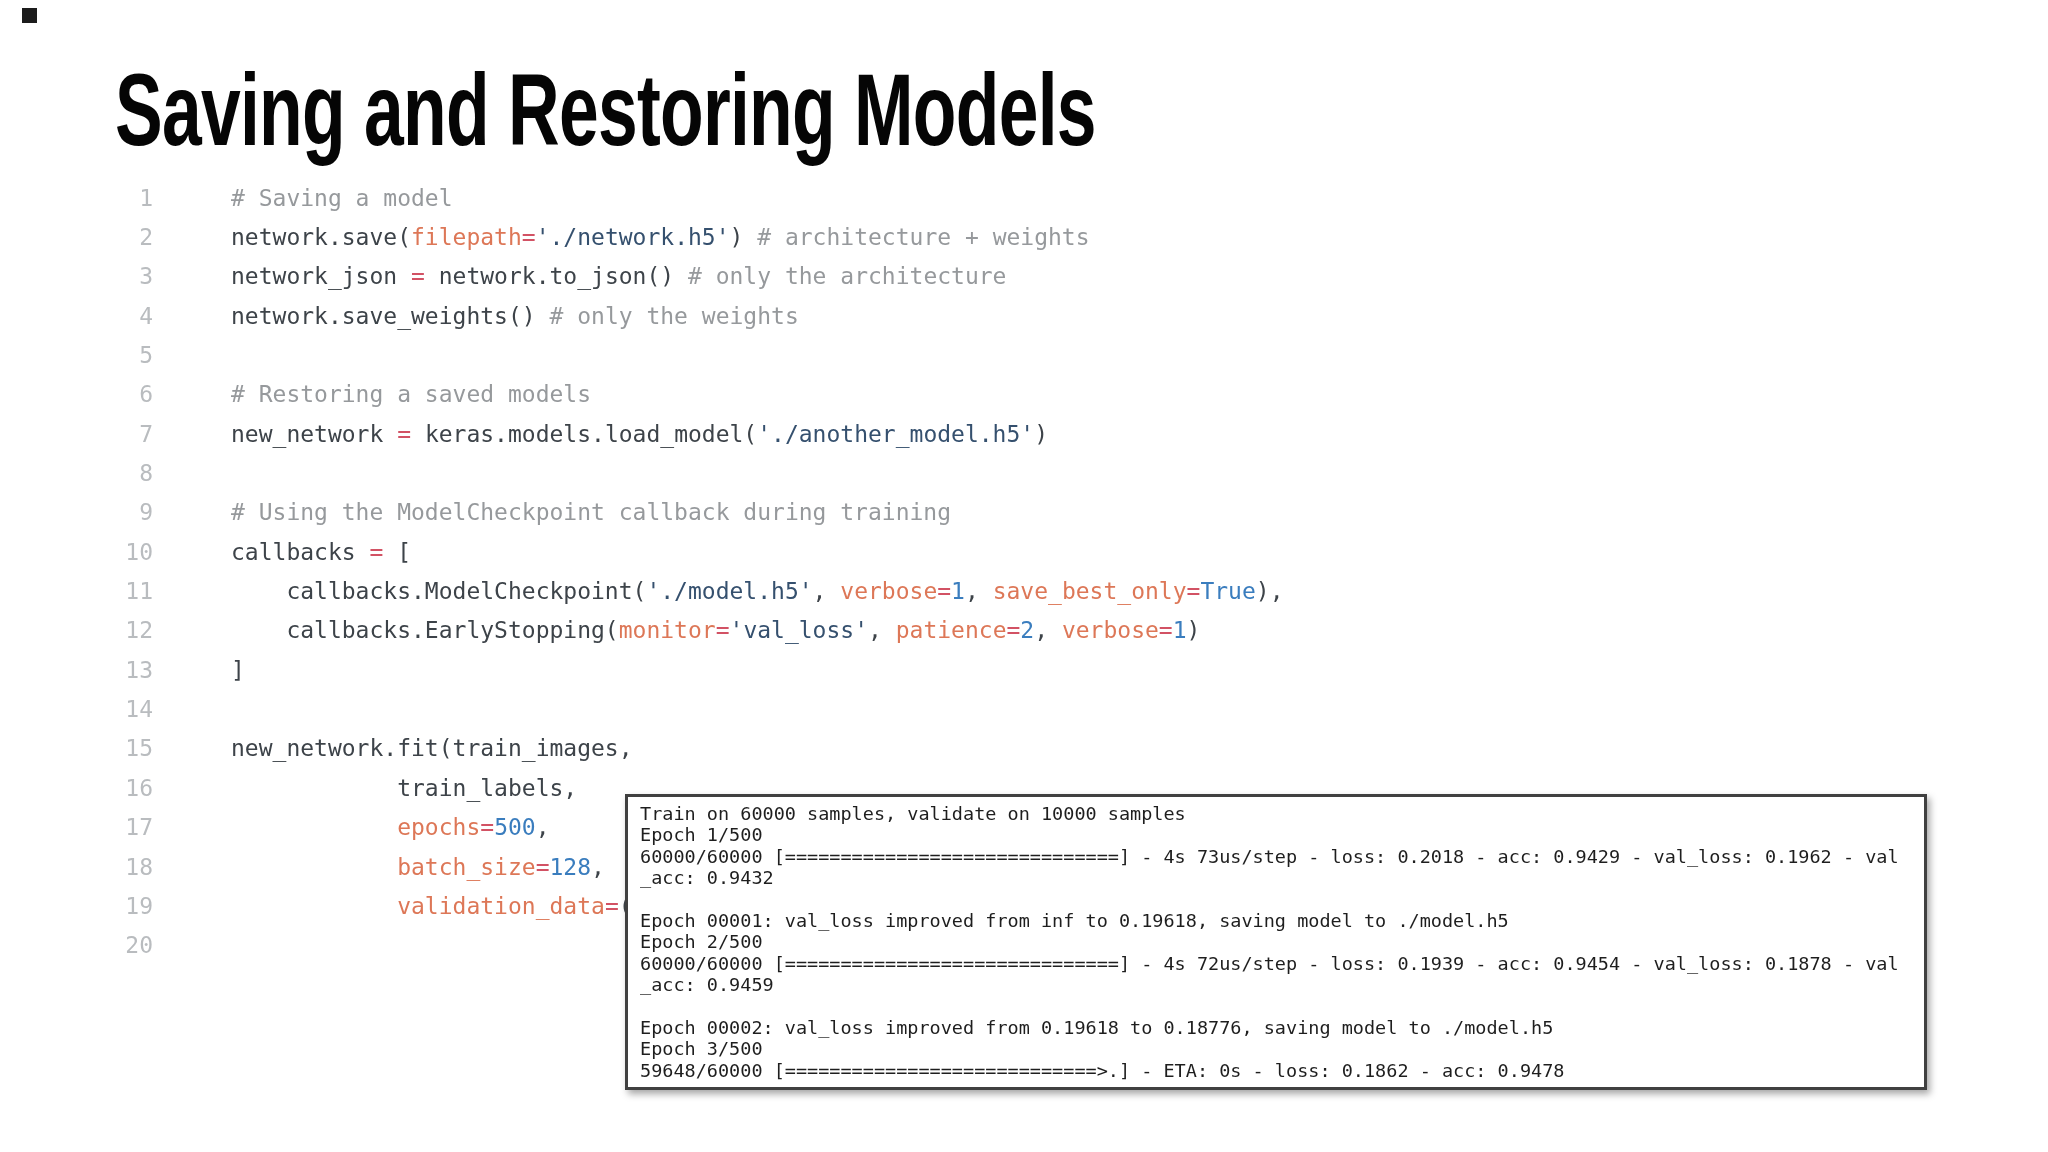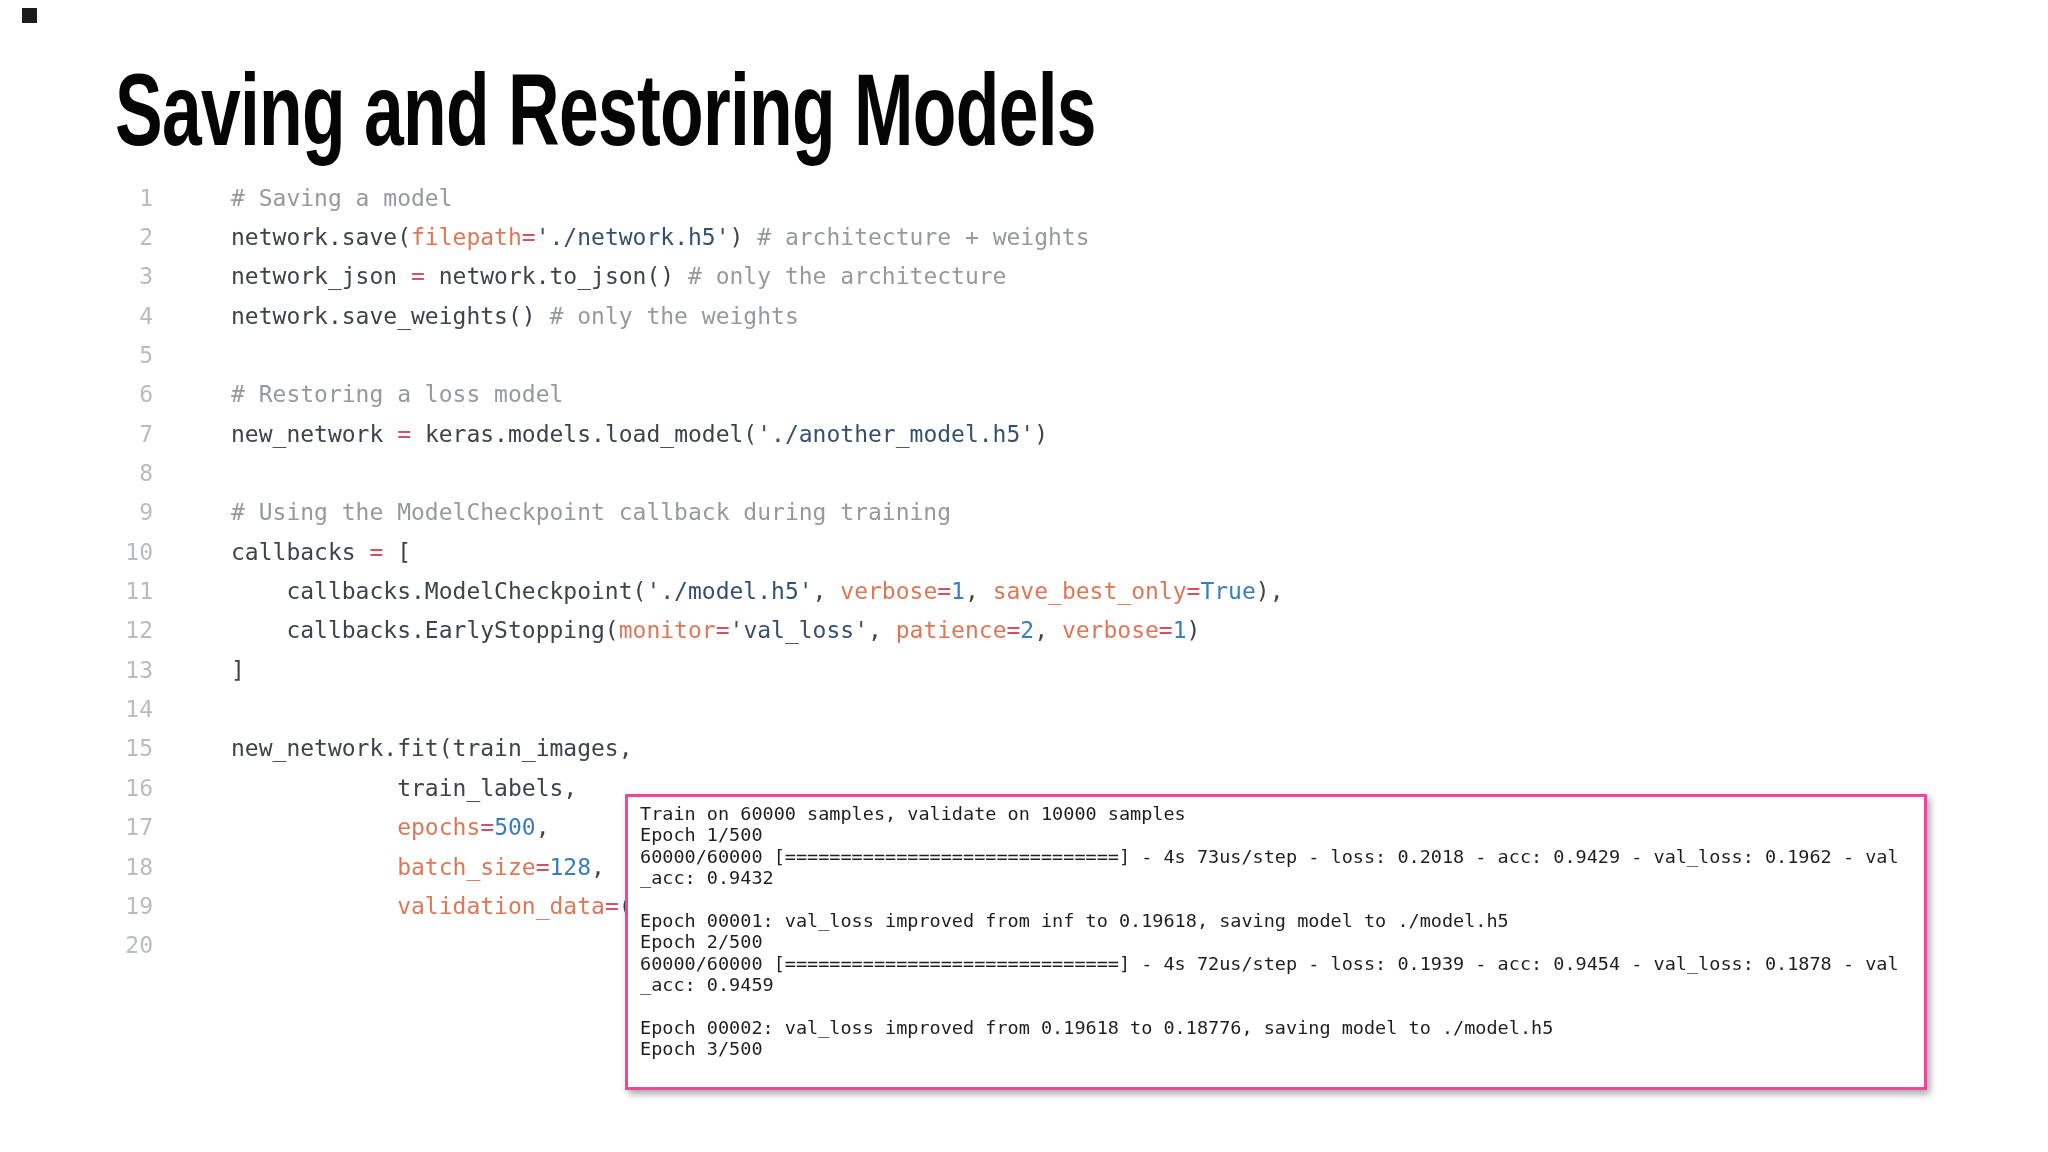--- a/index.html
+++ b/index.html
@@ -106,7 +106,7 @@
       </div>
       <div class="code-row">
         <span class="ln">6</span>
-        <span class="code-text"><span class="tk-cm"># Restoring a loss model</span></span>
+        <span class="code-text"><span class="tk-cm"># Restoring a saved models</span></span>
       </div>
       <div class="code-row">
         <span class="ln">7</span>

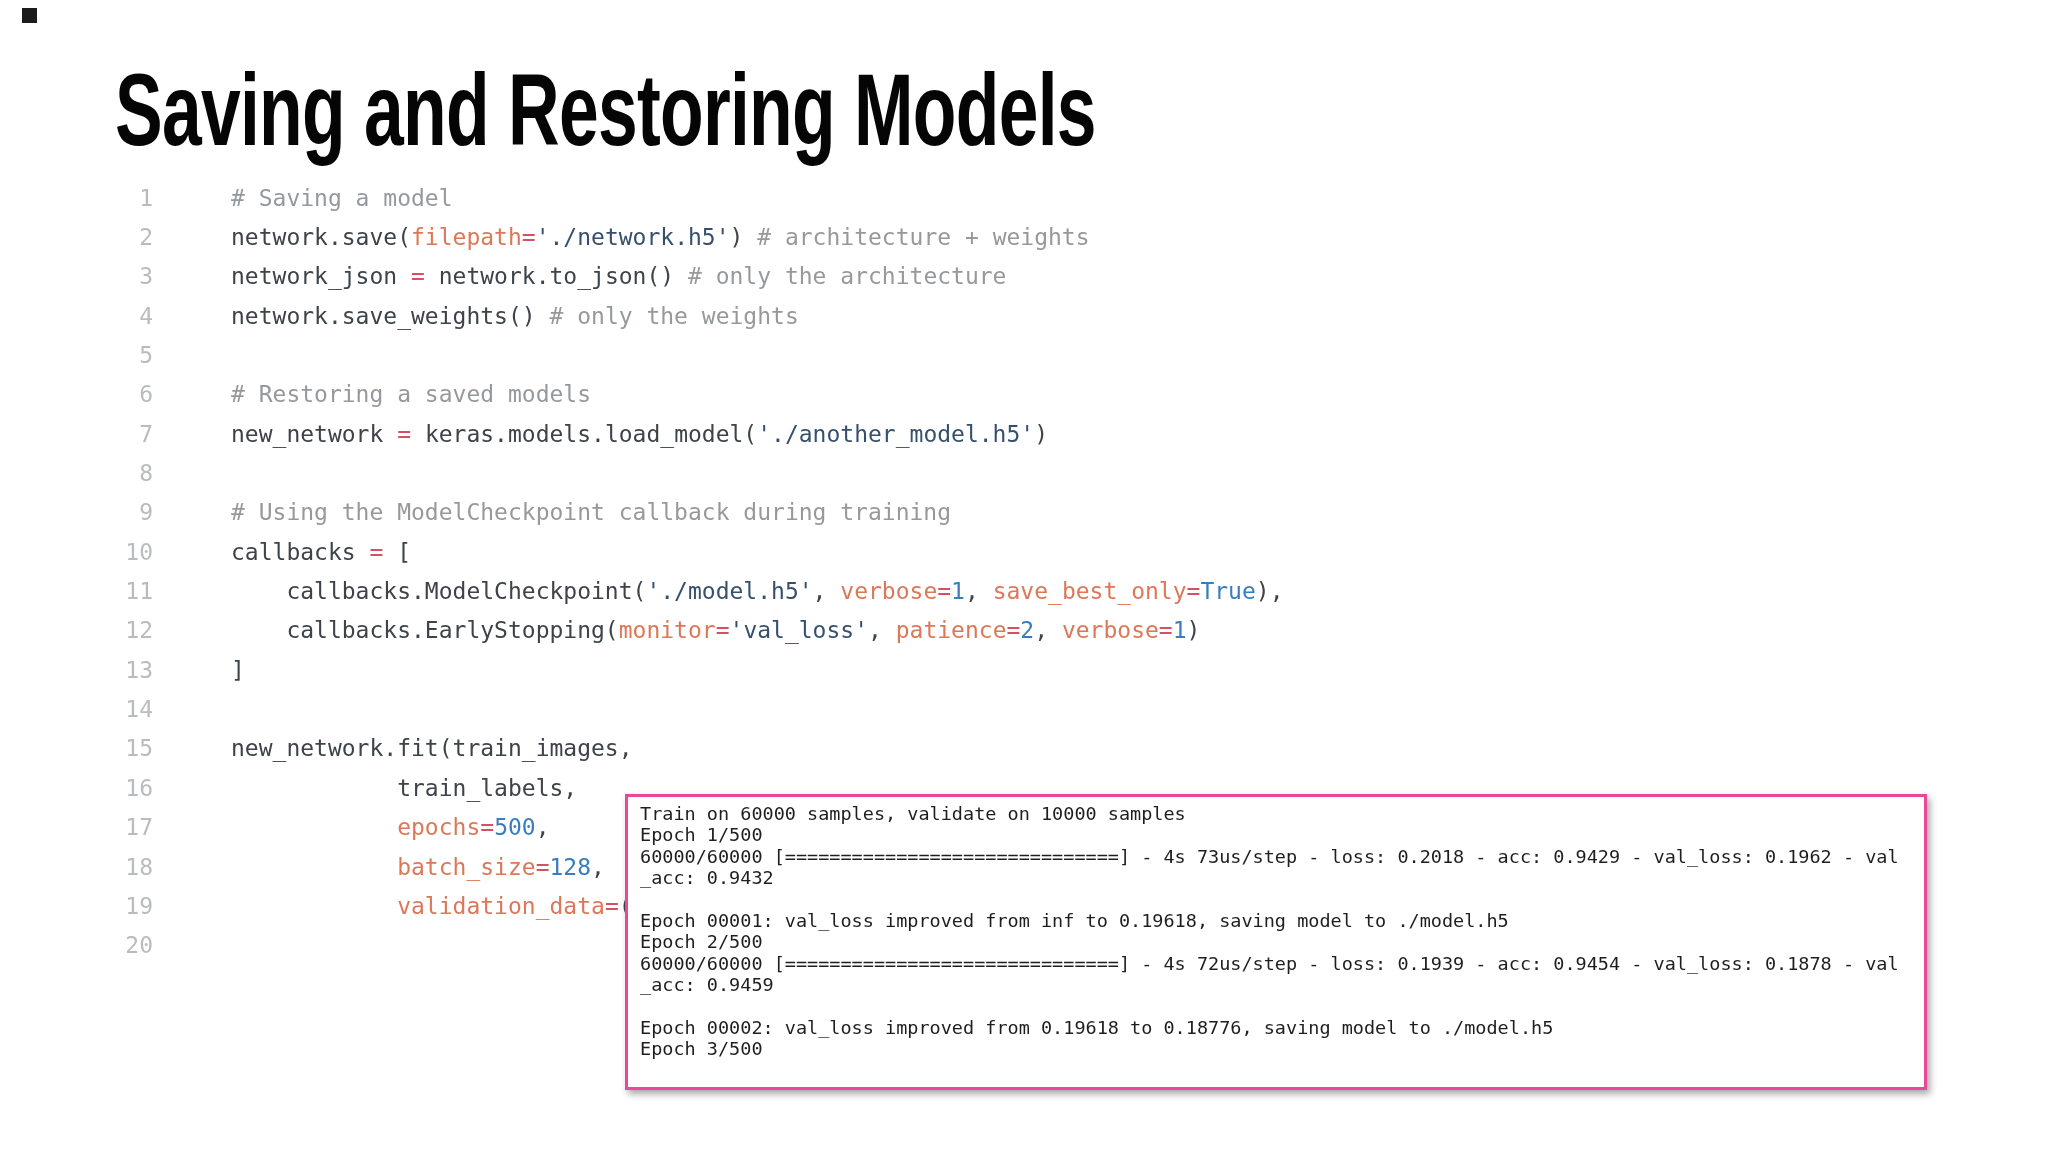--- a/index.html
+++ b/index.html
@@ -62,7 +62,7 @@
     width:1302px;height:296px;
     box-sizing:border-box;
     background:#ffffff;
-    border:3px solid #ec4899;
+    border:3px solid #404040;
     box-shadow:3px 4px 7px rgba(0,0,0,0.35);
     padding:6px 12px;
     overflow:hidden;

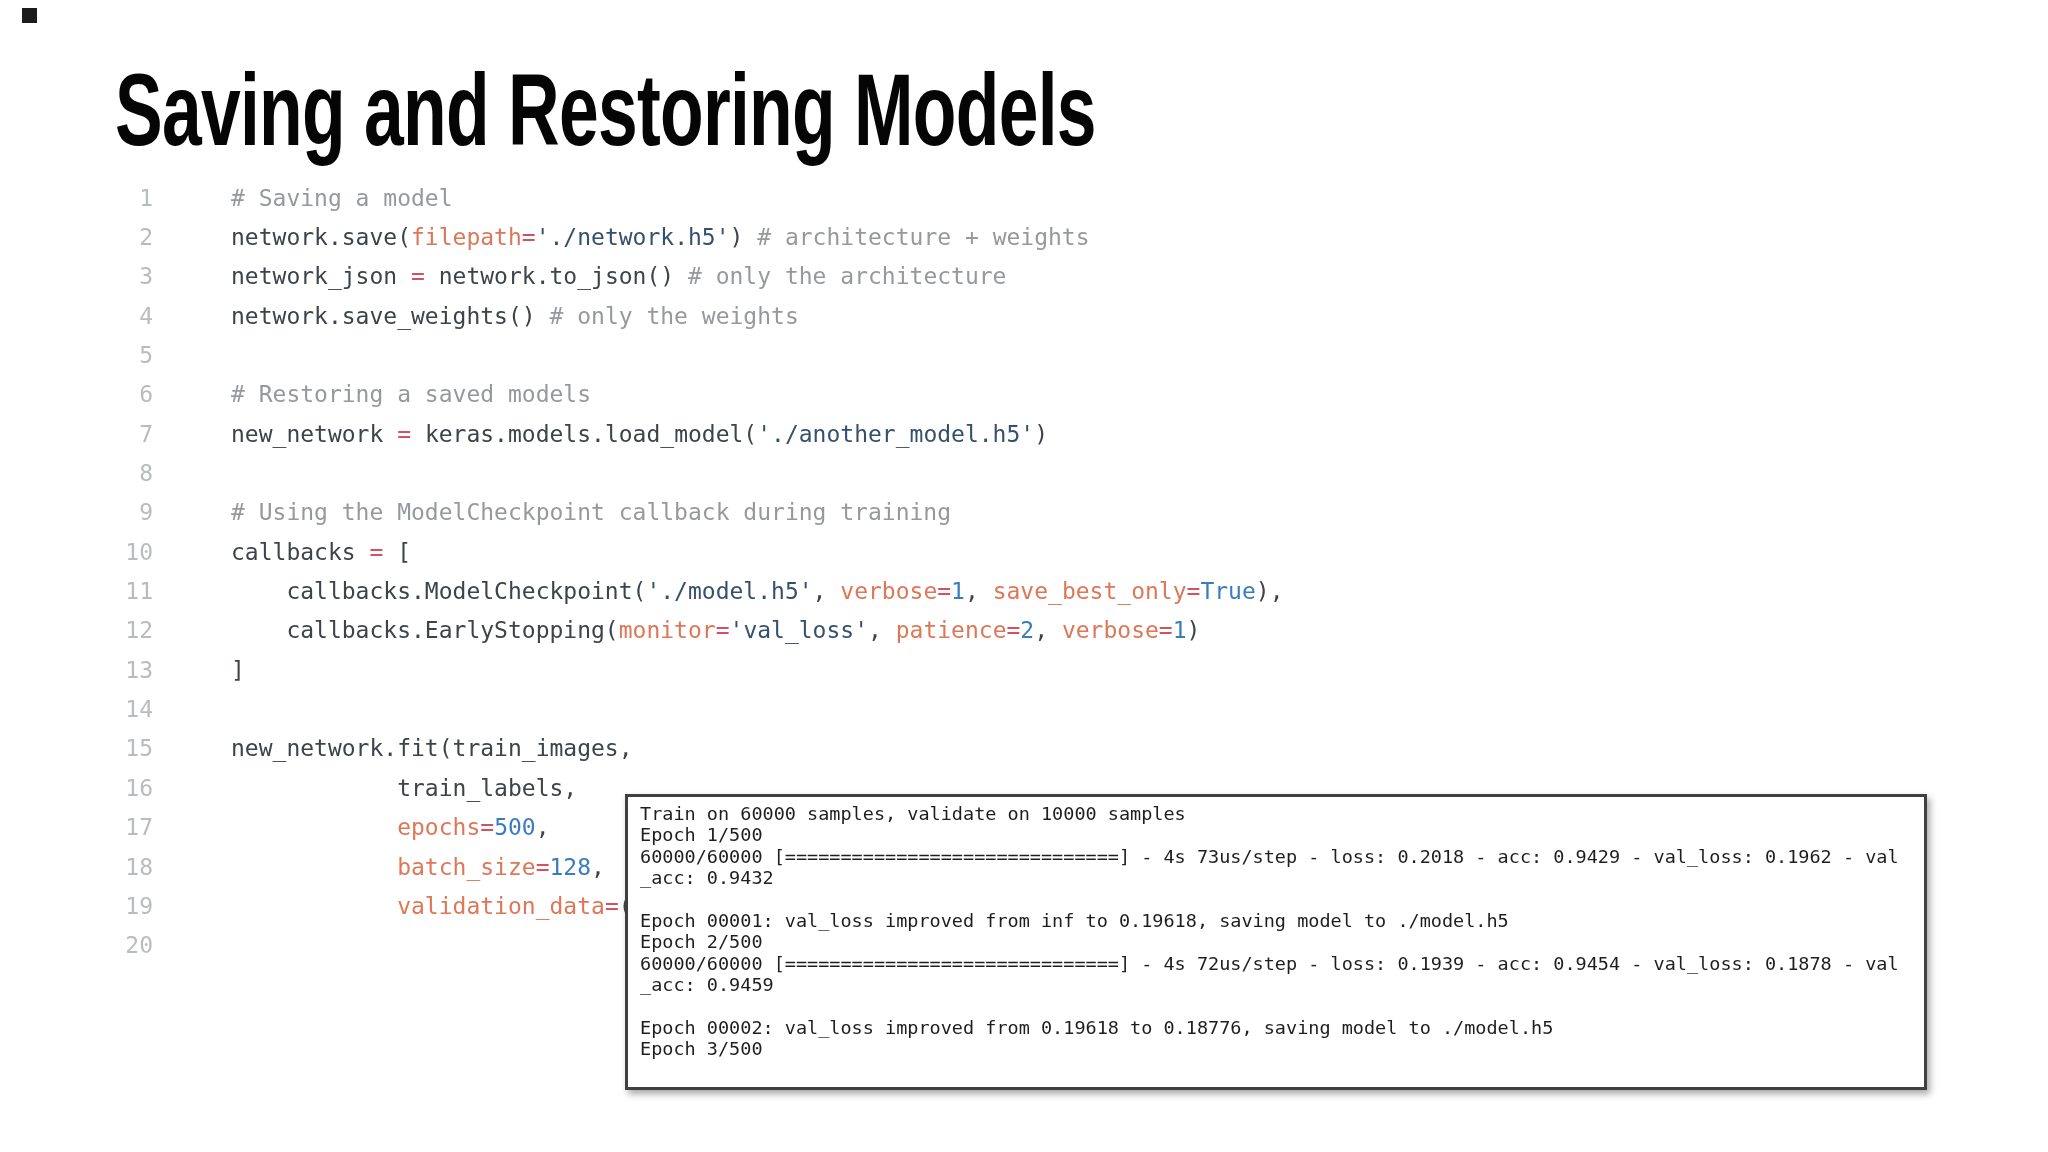--- a/index.html
+++ b/index.html
@@ -178,6 +178,7 @@
       <div class="console-line"> </div>
       <div class="console-line">Epoch 00002: val_loss improved from 0.19618 to 0.18776, saving model to ./model.h5</div>
       <div class="console-line">Epoch 3/500</div>
+      <div class="console-line">59648/60000 [============================&gt;.] - ETA: 0s - loss: 0.1862 - acc: 0.9478</div>
     </div>
 </div>
 

